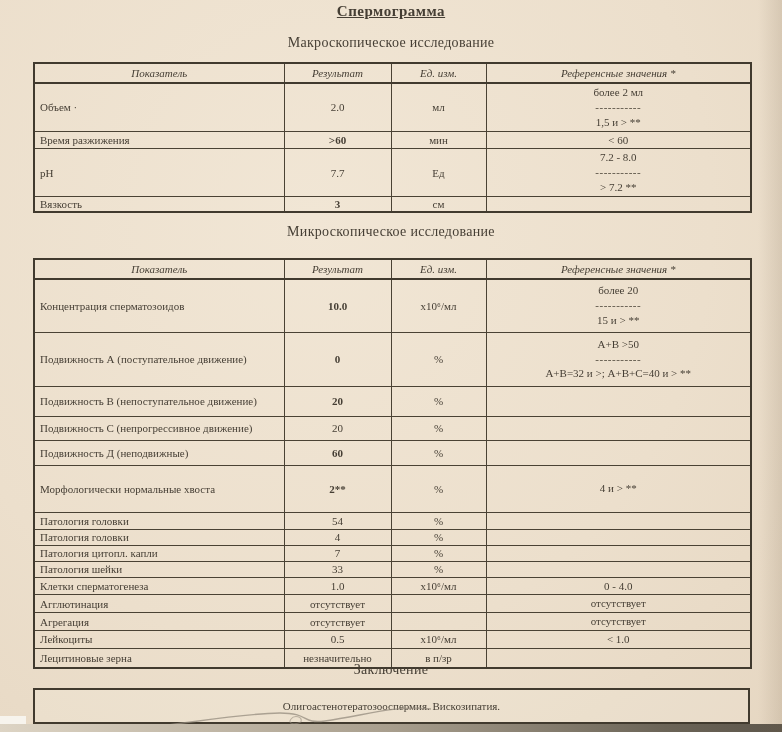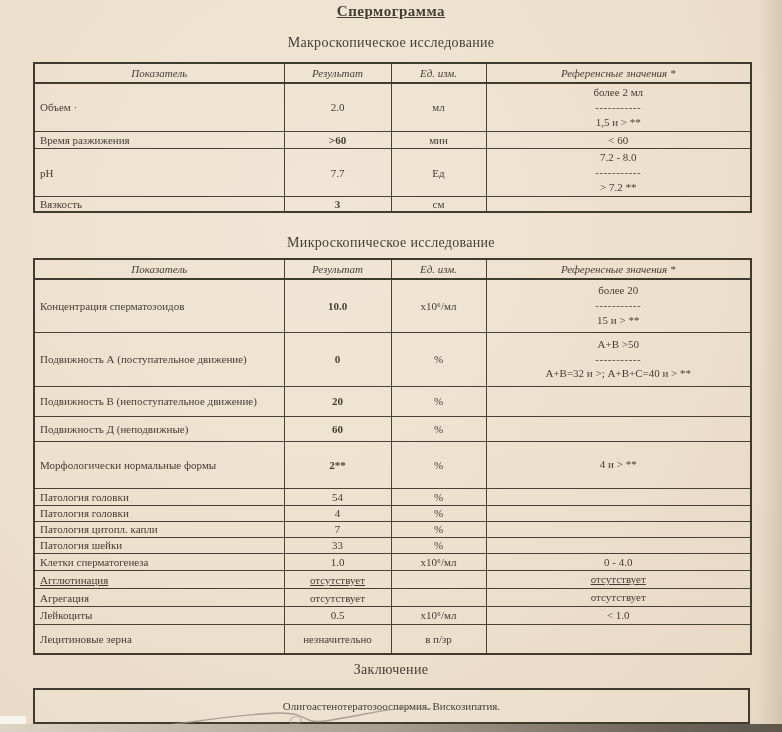--- a/index.html
+++ b/index.html
@@ -36,7 +36,7 @@
     text-align:center; font-size:14px; letter-spacing:0.3px;
   }
   #macro-heading { top:35px; }
-  #micro-heading { top:235px; }
+  #micro-heading { top:224px; }
   #conclusion-heading { top:662px; }
 
   table.lab {

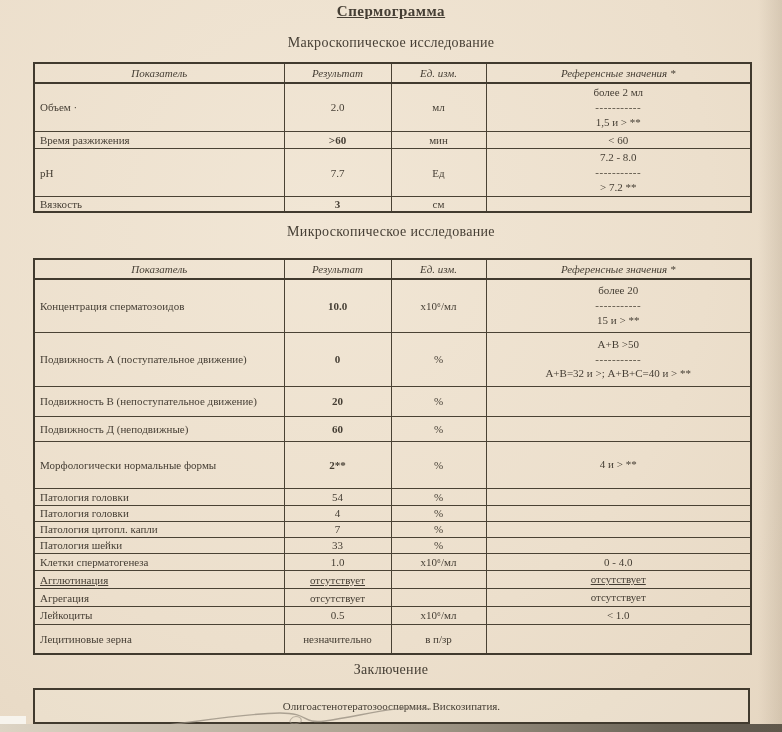--- a/index.html
+++ b/index.html
@@ -180,6 +180,12 @@
           <td class="unit-cell">%</td>
           <td class="ref-cell"></td>
         </tr>
+        <tr style="height: 24px;">
+          <td class="name-cell">Подвижность С (непрогрессивное движение)</td>
+          <td class="result-cell">20</td>
+          <td class="unit-cell">%</td>
+          <td class="ref-cell"></td>
+        </tr>
         <tr style="height: 25px;">
           <td class="name-cell">Подвижность Д (неподвижные)</td>
           <td class="result-cell bold">60</td>

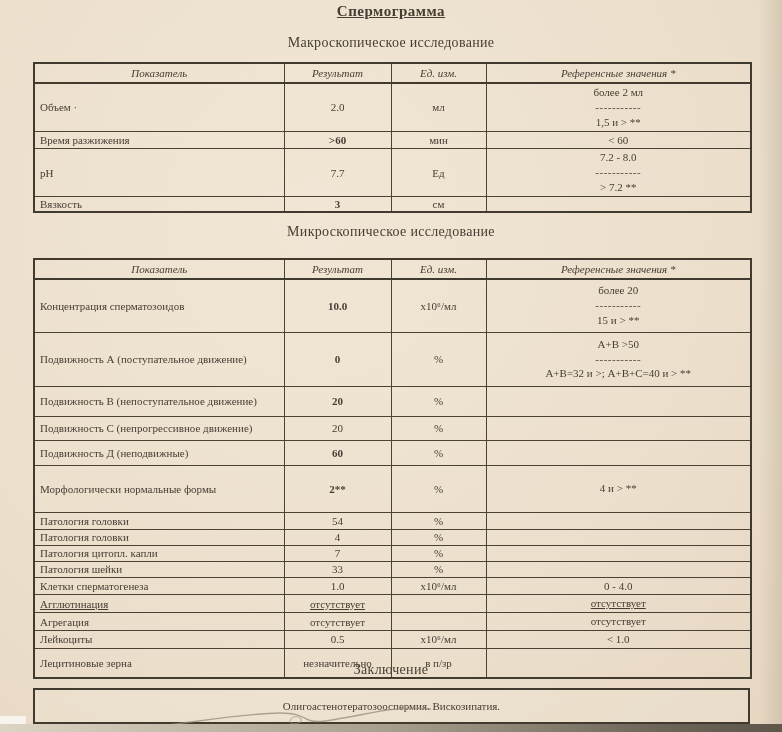--- a/index.html
+++ b/index.html
@@ -193,7 +193,7 @@
           <td class="ref-cell"></td>
         </tr>
         <tr style="height: 47px;">
-          <td class="name-cell">Морфологически нормальные формы</td>
+          <td class="name-cell">Морфологически нормальные хвоста</td>
           <td class="result-cell bold">2**</td>
           <td class="unit-cell">%</td>
           <td class="ref-cell">

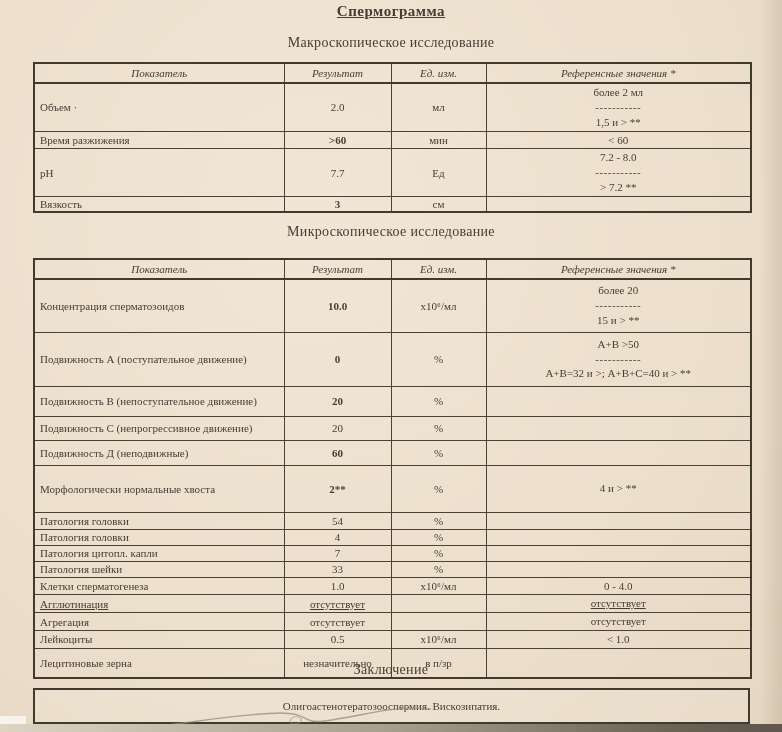--- a/index.html
+++ b/index.html
@@ -232,7 +232,7 @@
             <div class="ref-line">0 - 4.0</div>
           </td>
         </tr>
-        <tr style="height: 16px; text-decoration: underline;">
+        <tr style="height: 16px;">
           <td class="name-cell">Агглютинация</td>
           <td class="result-cell">отсутствует</td>
           <td class="unit-cell"></td>

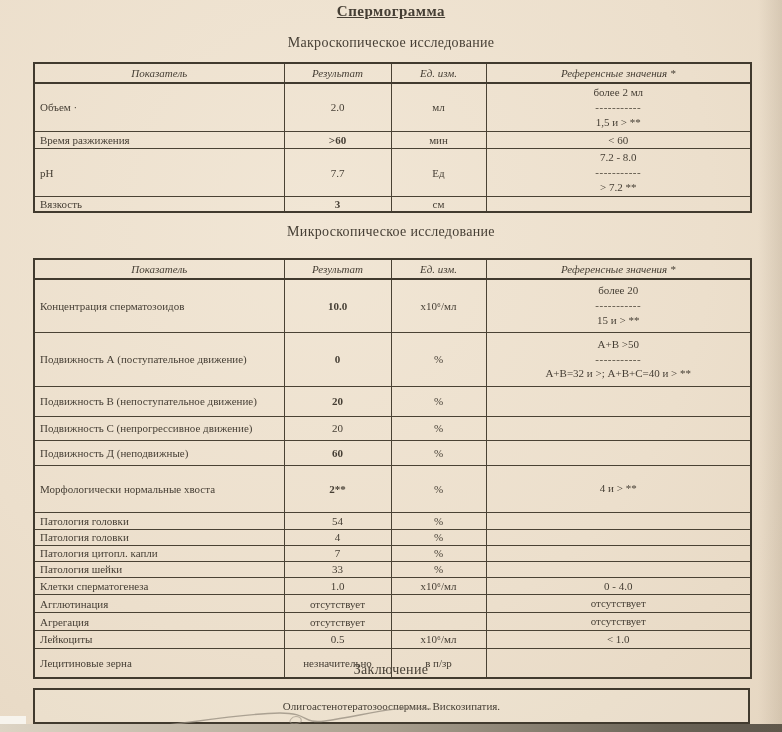--- a/index.html
+++ b/index.html
@@ -256,7 +256,7 @@
             <div class="ref-line">&lt; 1.0</div>
           </td>
         </tr>
-        <tr style="height: 30px;">
+        <tr style="height: 20px;">
           <td class="name-cell">Лецитиновые зерна</td>
           <td class="result-cell">незначительно</td>
           <td class="unit-cell">в п/зр</td>

